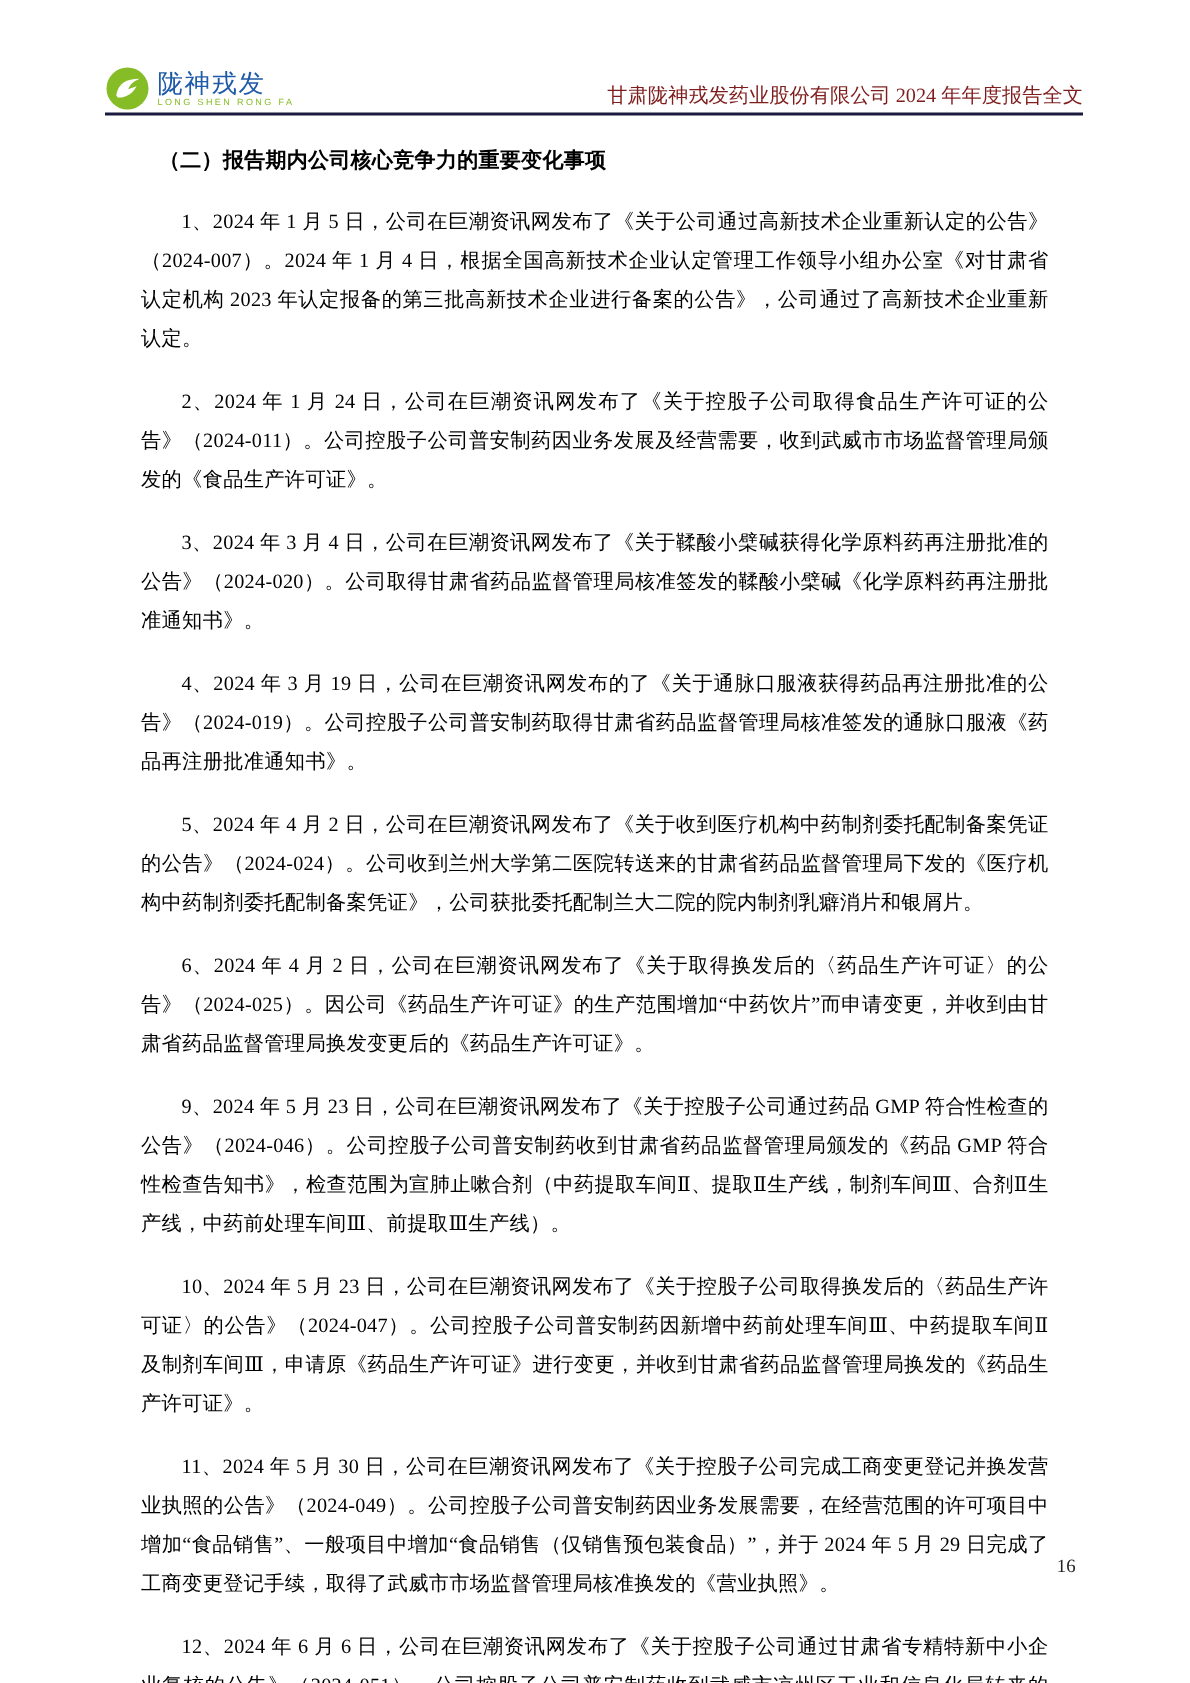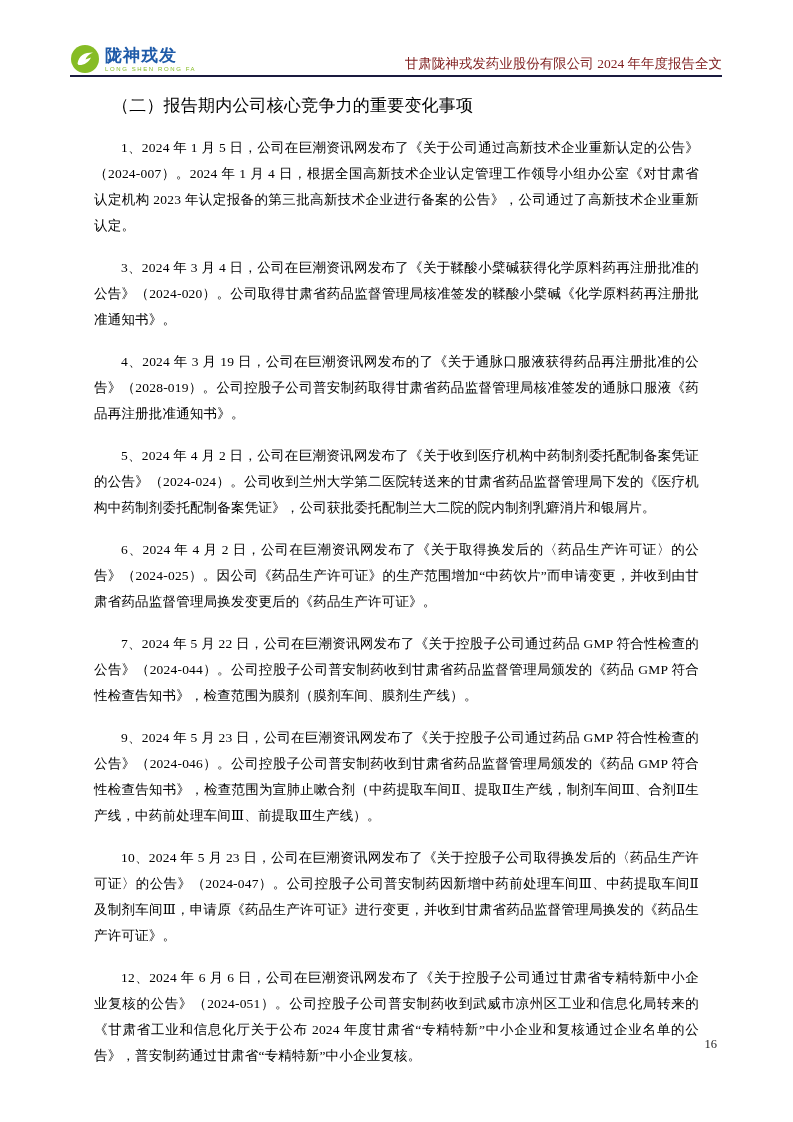--- a/index.html
+++ b/index.html
@@ -27,7 +27,7 @@
   .logo-text { display: flex; flex-direction: column; line-height: 1; }
   .logo-cn {
     font-family: "Liberation Sans", sans-serif;
-    font-weight: bold;
+    font-weight: normal;
     font-size: 17px;
     color: #1e5aa8;
     letter-spacing: 1px;

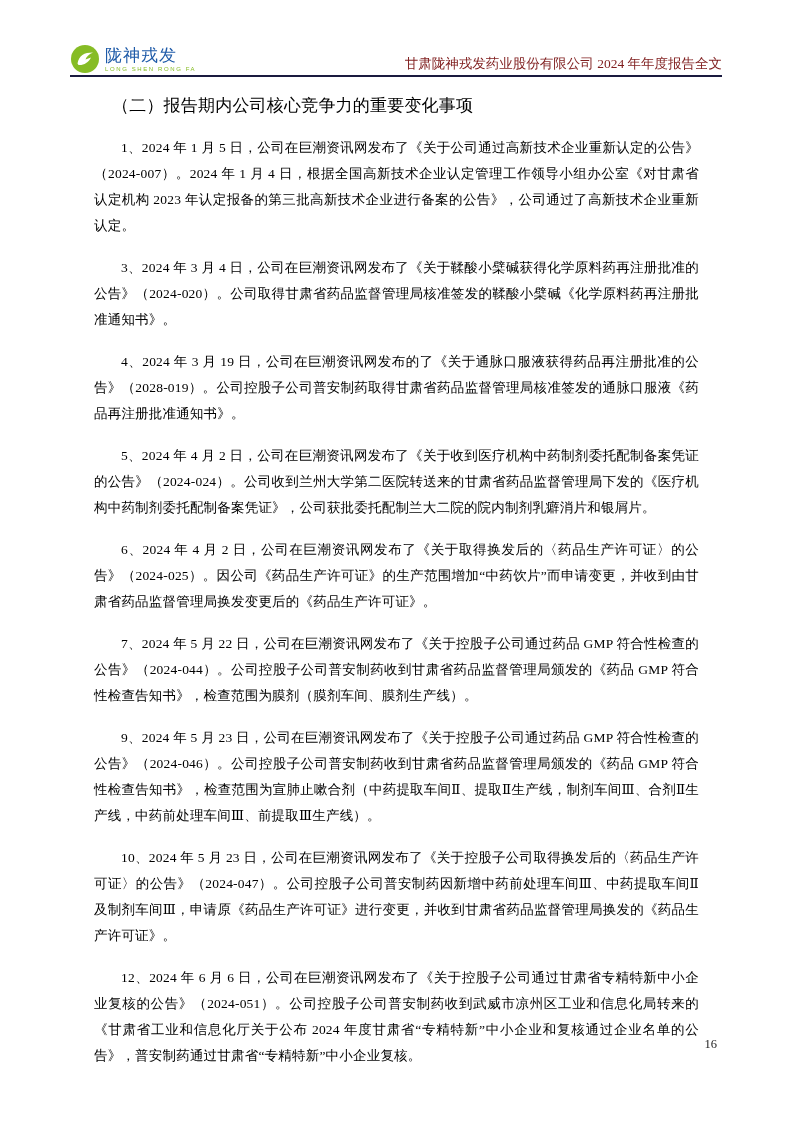--- a/index.html
+++ b/index.html
@@ -67,8 +67,8 @@
   }
   .section-heading {
     font-family: "Liberation Sans", "DejaVu Sans", sans-serif;
-    font-size: 17px;
-    font-weight: normal;
+    font-size: 14px;
+    font-weight: bold;
     margin: 0;
     text-indent: 2em;
     line-height: 26px;

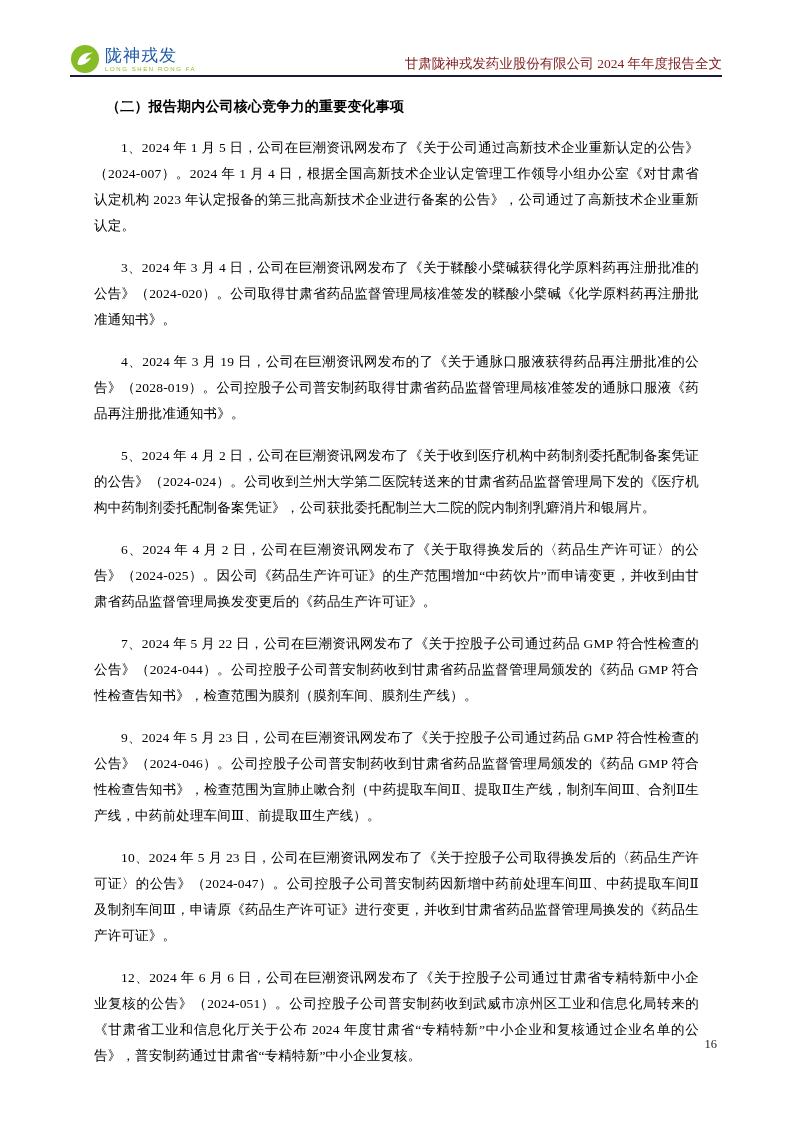--- a/index.html
+++ b/index.html
@@ -106,6 +106,7 @@
   <main class="content">
     <h2 class="section-heading">（二）报告期内公司核心竞争力的重要变化事项</h2>
     <p class="para">1、2024 年 1 月 5 日，公司在巨潮资讯网发布了《关于公司通过高新技术企业重新认定的公告》（2024-007）。2024 年 1 月 4 日，根据全国高新技术企业认定管理工作领导小组办公室《对甘肃省认定机构 2023 年认定报备的第三批高新技术企业进行备案的公告》，公司通过了高新技术企业重新认定。</p>
+    <p class="para">2、2024 年 1 月 24 日，公司在巨潮资讯网发布了《关于控股子公司取得食品生产许可证的公告》（2024-011）。公司控股子公司普安制药因业务发展及经营需要，收到武威市市场监督管理局颁发的《食品生产许可证》。</p>
     <p class="para">3、2024 年 3 月 4 日，公司在巨潮资讯网发布了《关于鞣酸小檗碱获得化学原料药再注册批准的公告》（2024-020）。公司取得甘肃省药品监督管理局核准签发的鞣酸小檗碱《化学原料药再注册批准通知书》。</p>
     <p class="para">4、2024 年 3 月 19 日，公司在巨潮资讯网发布的了《关于通脉口服液获得药品再注册批准的公告》（2028-019）。公司控股子公司普安制药取得甘肃省药品监督管理局核准签发的通脉口服液《药品再注册批准通知书》。</p>
     <p class="para">5、2024 年 4 月 2 日，公司在巨潮资讯网发布了《关于收到医疗机构中药制剂委托配制备案凭证的公告》（2024-024）。公司收到兰州大学第二医院转送来的甘肃省药品监督管理局下发的《医疗机构中药制剂委托配制备案凭证》，公司获批委托配制兰大二院的院内制剂乳癖消片和银屑片。</p>

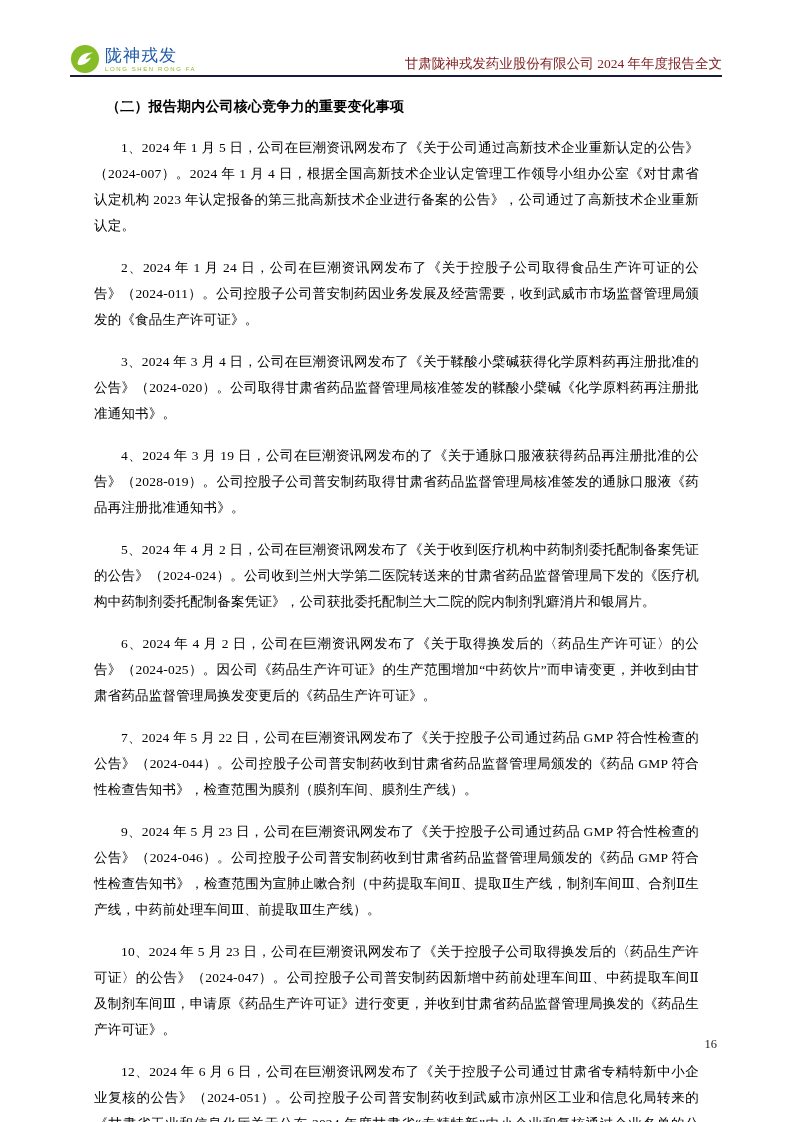--- a/index.html
+++ b/index.html
@@ -108,7 +108,7 @@
     <p class="para">1、2024 年 1 月 5 日，公司在巨潮资讯网发布了《关于公司通过高新技术企业重新认定的公告》（2024-007）。2024 年 1 月 4 日，根据全国高新技术企业认定管理工作领导小组办公室《对甘肃省认定机构 2023 年认定报备的第三批高新技术企业进行备案的公告》，公司通过了高新技术企业重新认定。</p>
     <p class="para">2、2024 年 1 月 24 日，公司在巨潮资讯网发布了《关于控股子公司取得食品生产许可证的公告》（2024-011）。公司控股子公司普安制药因业务发展及经营需要，收到武威市市场监督管理局颁发的《食品生产许可证》。</p>
     <p class="para">3、2024 年 3 月 4 日，公司在巨潮资讯网发布了《关于鞣酸小檗碱获得化学原料药再注册批准的公告》（2024-020）。公司取得甘肃省药品监督管理局核准签发的鞣酸小檗碱《化学原料药再注册批准通知书》。</p>
-    <p class="para">4、2024 年 3 月 19 日，公司在巨潮资讯网发布的了《关于通脉口服液获得药品再注册批准的公告》（2028-019）。公司控股子公司普安制药取得甘肃省药品监督管理局核准签发的通脉口服液《药品再注册批准通知书》。</p>
+    <p class="para">4、2024 年 3 月 19 日，公司在巨潮资讯网发布的了《关于通脉口服液获得药品再注册批准的公告》（2024-019）。公司控股子公司普安制药取得甘肃省药品监督管理局核准签发的通脉口服液《药品再注册批准通知书》。</p>
     <p class="para">5、2024 年 4 月 2 日，公司在巨潮资讯网发布了《关于收到医疗机构中药制剂委托配制备案凭证的公告》（2024-024）。公司收到兰州大学第二医院转送来的甘肃省药品监督管理局下发的《医疗机构中药制剂委托配制备案凭证》，公司获批委托配制兰大二院的院内制剂乳癖消片和银屑片。</p>
     <p class="para">6、2024 年 4 月 2 日，公司在巨潮资讯网发布了《关于取得换发后的〈药品生产许可证〉的公告》（2024-025）。因公司《药品生产许可证》的生产范围增加“中药饮片”而申请变更，并收到由甘肃省药品监督管理局换发变更后的《药品生产许可证》。</p>
     <p class="para">7、2024 年 5 月 22 日，公司在巨潮资讯网发布了《关于控股子公司通过药品 GMP 符合性检查的公告》（2024-044）。公司控股子公司普安制药收到甘肃省药品监督管理局颁发的《药品 GMP 符合性检查告知书》，检查范围为膜剂（膜剂车间、膜剂生产线）。</p>

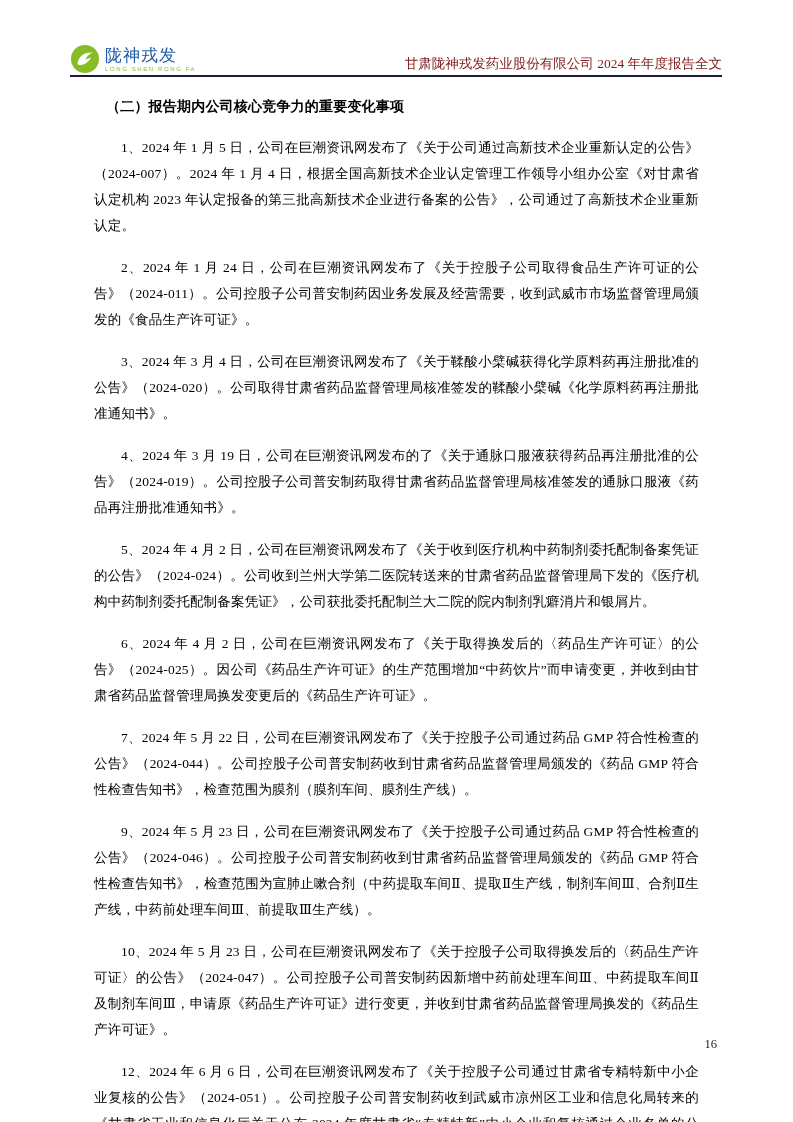--- a/index.html
+++ b/index.html
@@ -111,7 +111,6 @@
     <p class="para">4、2024 年 3 月 19 日，公司在巨潮资讯网发布的了《关于通脉口服液获得药品再注册批准的公告》（2024-019）。公司控股子公司普安制药取得甘肃省药品监督管理局核准签发的通脉口服液《药品再注册批准通知书》。</p>
     <p class="para">5、2024 年 4 月 2 日，公司在巨潮资讯网发布了《关于收到医疗机构中药制剂委托配制备案凭证的公告》（2024-024）。公司收到兰州大学第二医院转送来的甘肃省药品监督管理局下发的《医疗机构中药制剂委托配制备案凭证》，公司获批委托配制兰大二院的院内制剂乳癖消片和银屑片。</p>
     <p class="para">6、2024 年 4 月 2 日，公司在巨潮资讯网发布了《关于取得换发后的〈药品生产许可证〉的公告》（2024-025）。因公司《药品生产许可证》的生产范围增加“中药饮片”而申请变更，并收到由甘肃省药品监督管理局换发变更后的《药品生产许可证》。</p>
-    <p class="para">7、2024 年 5 月 22 日，公司在巨潮资讯网发布了《关于控股子公司通过药品 GMP 符合性检查的公告》（2024-044）。公司控股子公司普安制药收到甘肃省药品监督管理局颁发的《药品 GMP 符合性检查告知书》，检查范围为膜剂（膜剂车间、膜剂生产线）。</p>
     <p class="para">9、2024 年 5 月 23 日，公司在巨潮资讯网发布了《关于控股子公司通过药品 GMP 符合性检查的公告》（2024-046）。公司控股子公司普安制药收到甘肃省药品监督管理局颁发的《药品 GMP 符合性检查告知书》，检查范围为宣肺止嗽合剂（中药提取车间Ⅱ、提取Ⅱ生产线，制剂车间Ⅲ、合剂Ⅱ生产线，中药前处理车间Ⅲ、前提取Ⅲ生产线）。</p>
     <p class="para">10、2024 年 5 月 23 日，公司在巨潮资讯网发布了《关于控股子公司取得换发后的〈药品生产许可证〉的公告》（2024-047）。公司控股子公司普安制药因新增中药前处理车间Ⅲ、中药提取车间Ⅱ及制剂车间Ⅲ，申请原《药品生产许可证》进行变更，并收到甘肃省药品监督管理局换发的《药品生产许可证》。</p>
     <p class="para">12、2024 年 6 月 6 日，公司在巨潮资讯网发布了《关于控股子公司通过甘肃省专精特新中小企业复核的公告》（2024-051）。公司控股子公司普安制药收到武威市凉州区工业和信息化局转来的《甘肃省工业和信息化厅关于公布 2024 年度甘肃省“专精特新”中小企业和复核通过企业名单的公告》，普安制药通过甘肃省“专精特新”中小企业复核。</p>

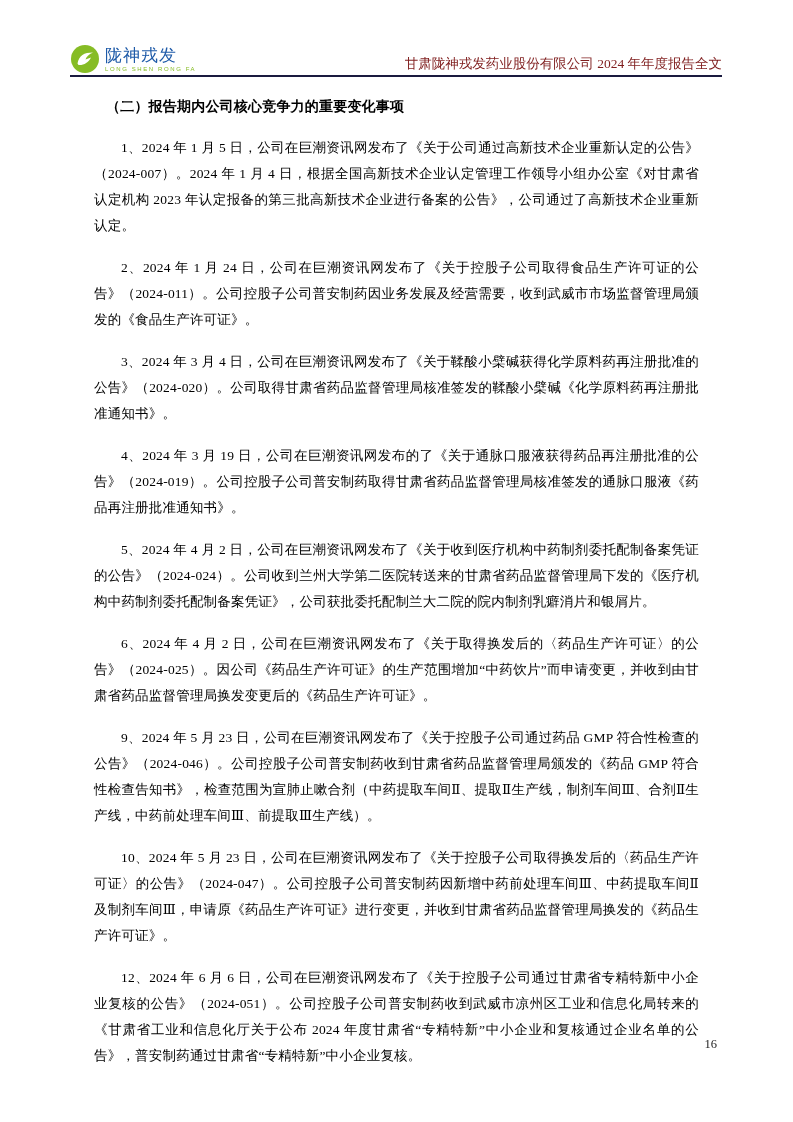--- a/index.html
+++ b/index.html
@@ -113,6 +113,7 @@
     <p class="para">6、2024 年 4 月 2 日，公司在巨潮资讯网发布了《关于取得换发后的〈药品生产许可证〉的公告》（2024-025）。因公司《药品生产许可证》的生产范围增加“中药饮片”而申请变更，并收到由甘肃省药品监督管理局换发变更后的《药品生产许可证》。</p>
     <p class="para">9、2024 年 5 月 23 日，公司在巨潮资讯网发布了《关于控股子公司通过药品 GMP 符合性检查的公告》（2024-046）。公司控股子公司普安制药收到甘肃省药品监督管理局颁发的《药品 GMP 符合性检查告知书》，检查范围为宣肺止嗽合剂（中药提取车间Ⅱ、提取Ⅱ生产线，制剂车间Ⅲ、合剂Ⅱ生产线，中药前处理车间Ⅲ、前提取Ⅲ生产线）。</p>
     <p class="para">10、2024 年 5 月 23 日，公司在巨潮资讯网发布了《关于控股子公司取得换发后的〈药品生产许可证〉的公告》（2024-047）。公司控股子公司普安制药因新增中药前处理车间Ⅲ、中药提取车间Ⅱ及制剂车间Ⅲ，申请原《药品生产许可证》进行变更，并收到甘肃省药品监督管理局换发的《药品生产许可证》。</p>
+    <p class="para">11、2024 年 5 月 30 日，公司在巨潮资讯网发布了《关于控股子公司完成工商变更登记并换发营业执照的公告》（2024-049）。公司控股子公司普安制药因业务发展需要，在经营范围的许可项目中增加“食品销售”、一般项目中增加“食品销售（仅销售预包装食品）”，并于 2024 年 5 月 29 日完成了工商变更登记手续，取得了武威市市场监督管理局核准换发的《营业执照》。</p>
     <p class="para">12、2024 年 6 月 6 日，公司在巨潮资讯网发布了《关于控股子公司通过甘肃省专精特新中小企业复核的公告》（2024-051）。公司控股子公司普安制药收到武威市凉州区工业和信息化局转来的《甘肃省工业和信息化厅关于公布 2024 年度甘肃省“专精特新”中小企业和复核通过企业名单的公告》，普安制药通过甘肃省“专精特新”中小企业复核。</p>
 
   </main>

